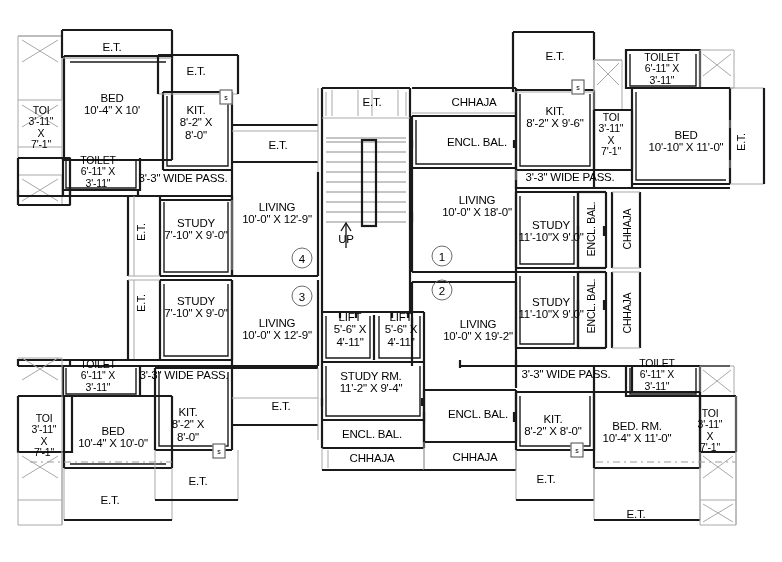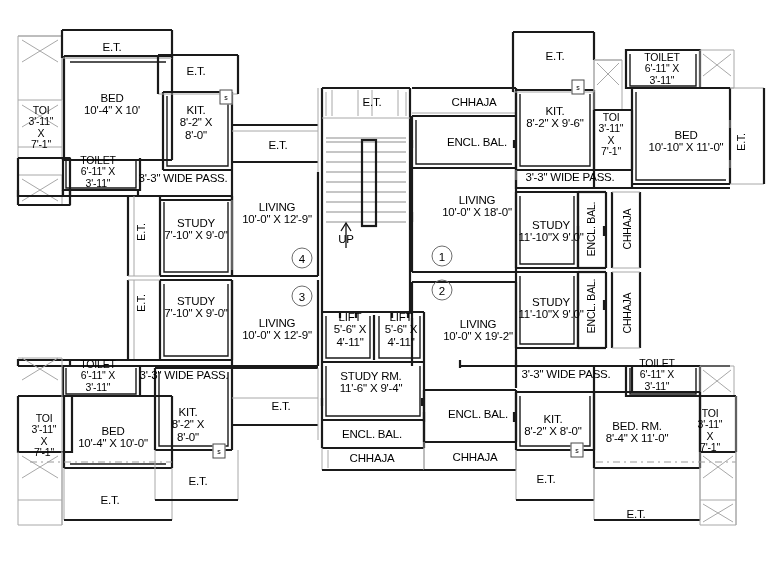--- a/index.html
+++ b/index.html
@@ -476,7 +476,7 @@
 5'-6" X
 4'-11"</div>
       <div class="lbl sz11" style="left: 371px; top: 382px;">STUDY RM.
-11'-6" X 9'-4"</div>
+11'-2" X 9'-4"</div>
       <div class="lbl sz11" style="left: 372px; top: 434px;">ENCL. BAL.</div>
       <div class="lbl sz11" style="left: 372px; top: 458px;">CHHAJA</div>
     </div>

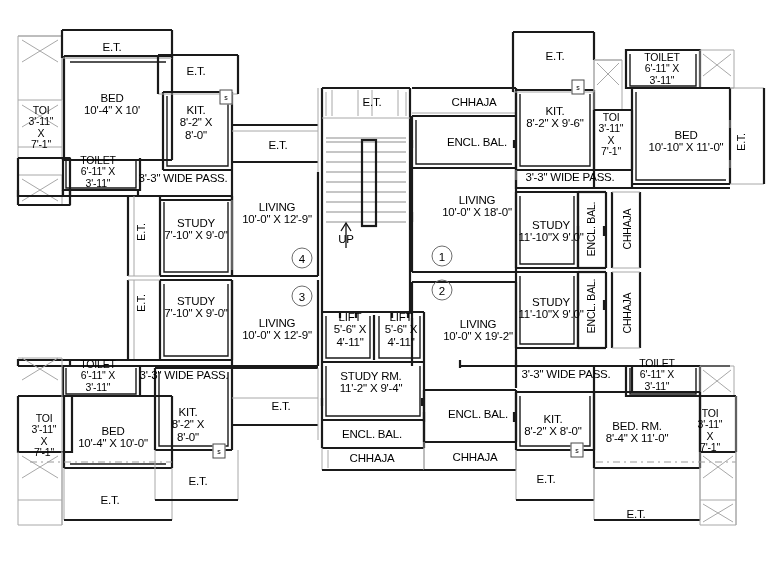--- a/index.html
+++ b/index.html
@@ -462,7 +462,7 @@
       <div class="lbl sz11" style="left: 553px; top: 425px;">KIT.
 8'-2" X 8'-0"</div>
       <div class="lbl sz11" style="left: 637px; top: 432px;">BED. RM.
-8'-4" X 11'-0"</div>
+10'-4" X 11'-0"</div>
       <div class="lbl sz10" style="left: 710px; top: 431px;">TOI
 3'-11"
 X

